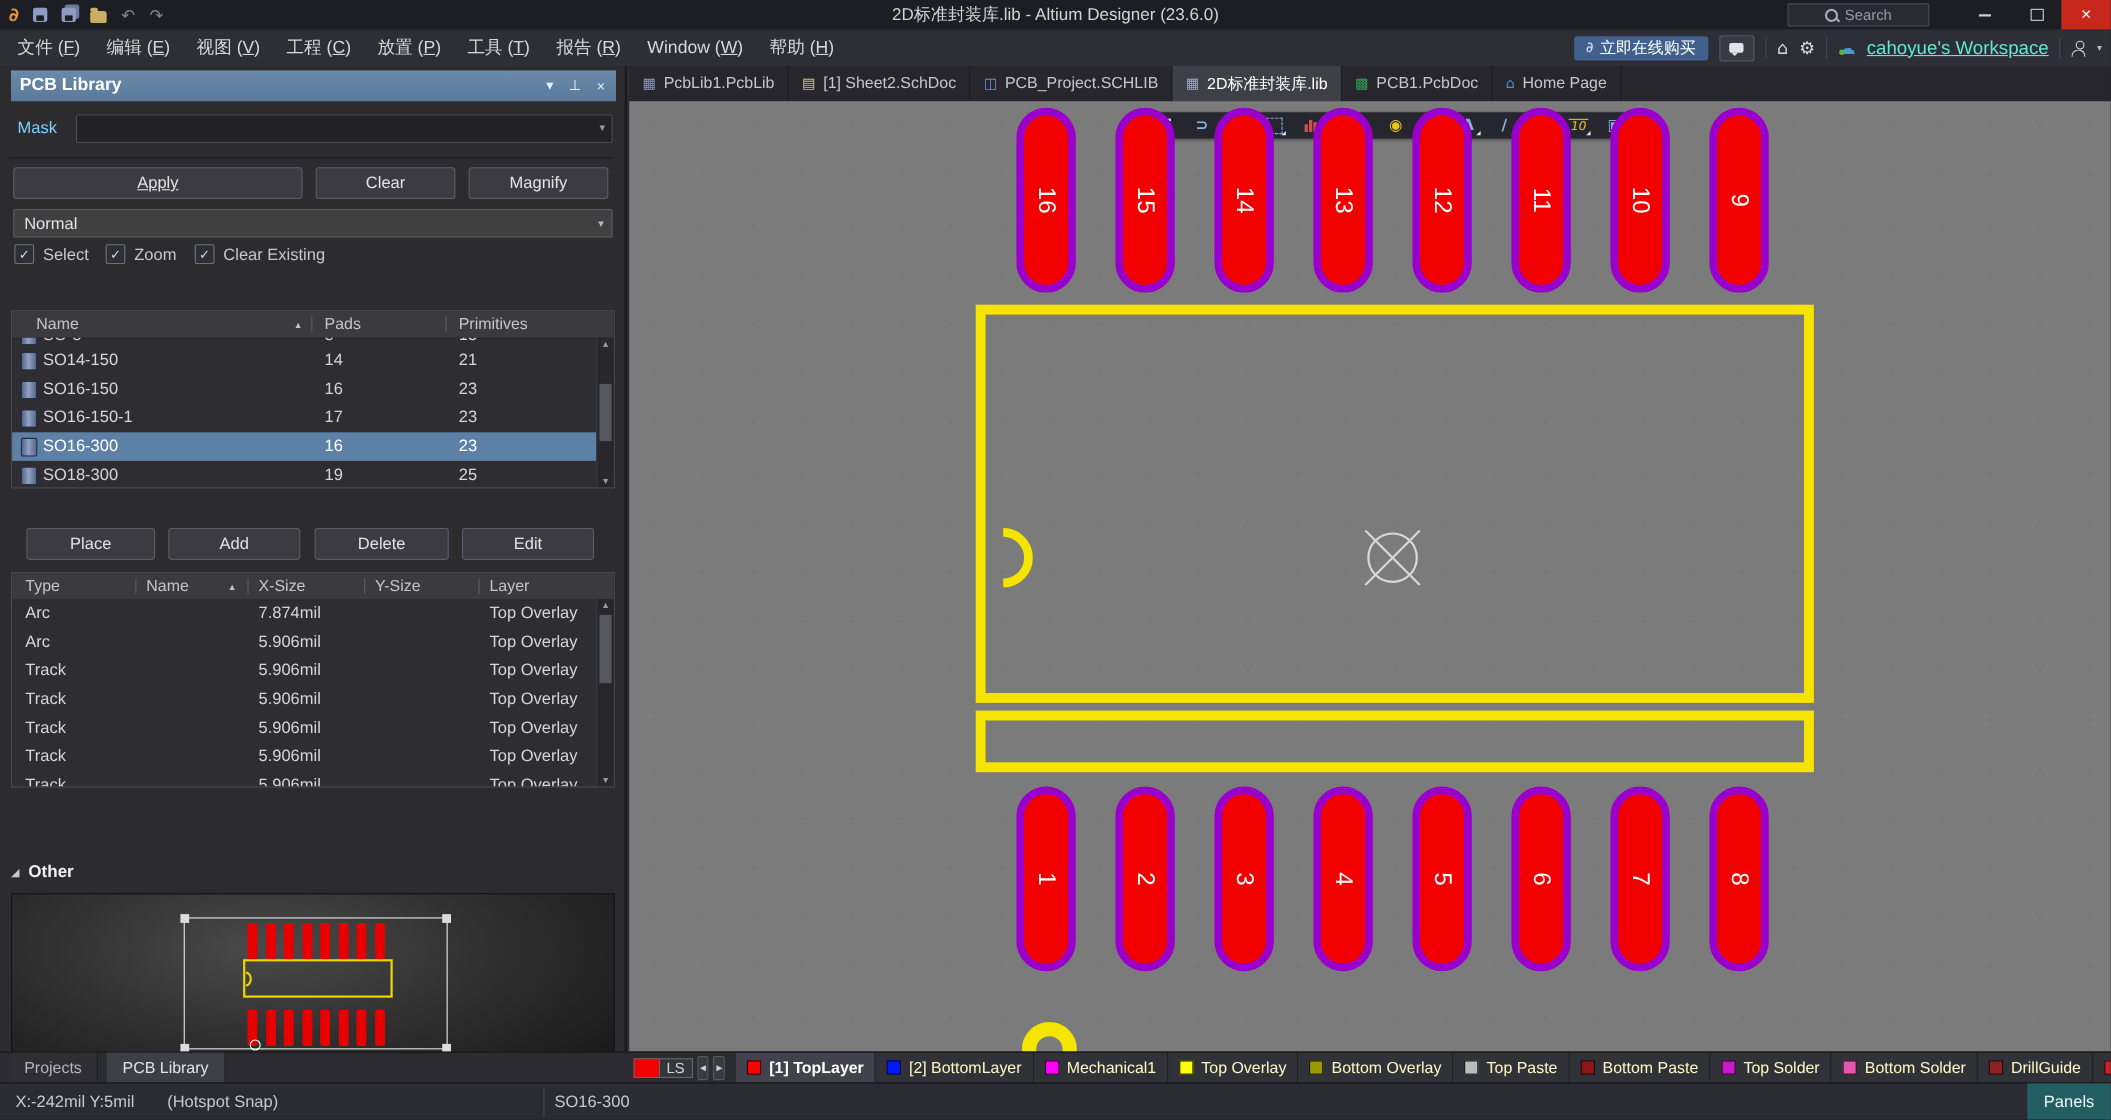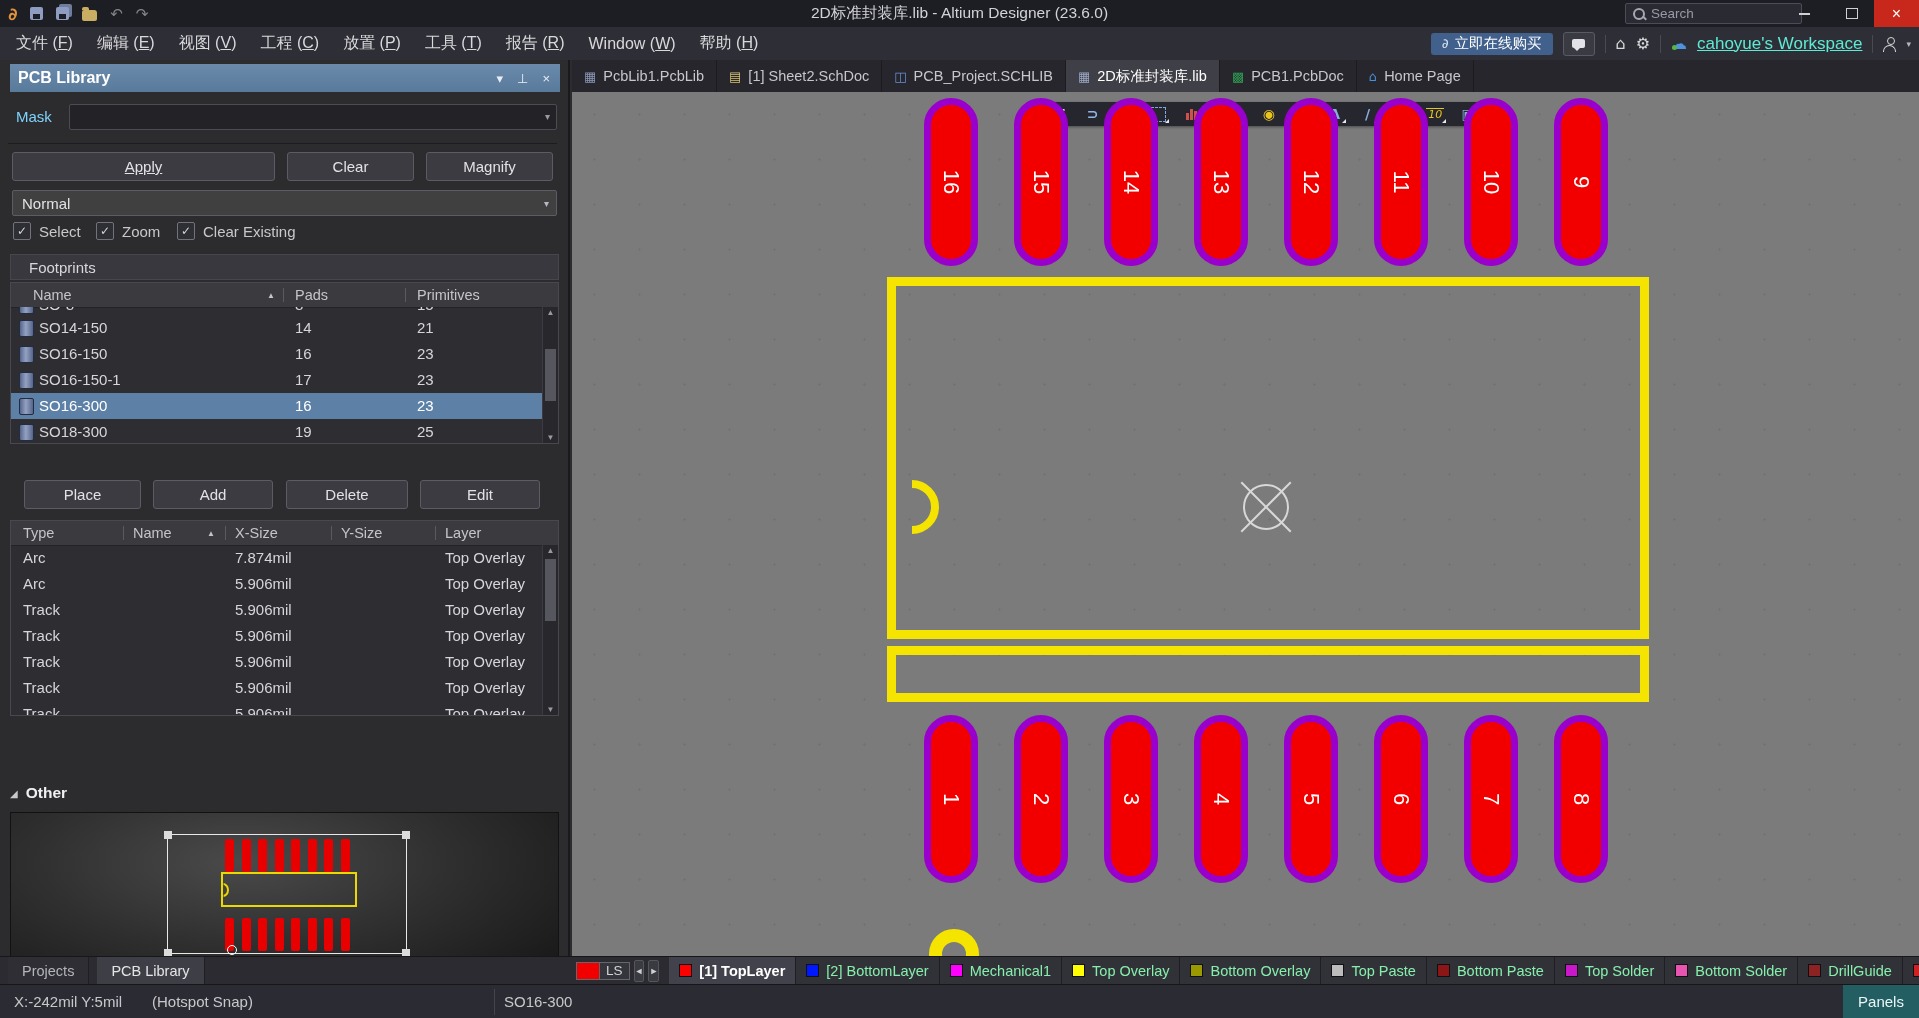--- a/index.html
+++ b/index.html
@@ -19,8 +19,8 @@
   .folder:before{content:"";position:absolute;left:0;top:-3px;width:7px;height:3px;background:#c9ad62;border-radius:2px 2px 0 0;}
   #wintitle{position:absolute;left:0;right:0;top:0;height:27px;display:flex;align-items:center;justify-content:center;
             font-size:15.5px;color:#d2d2d8;pointer-events:none;}
-  #searchbox{position:absolute;left:1625px;top:3px;width:177px;height:21px;background:#2a2a33;
-             border:1px solid #4c4c58;border-radius:2px;display:flex;align-items:center;gap:6px;padding:0 7px;box-sizing:border-box;}
+  #searchbox{position:absolute;left:1625px;top:3px;width:129px;height:21px;background:#2a2a33;
+             border:1px solid #4c4c58;border-radius:2px;display:flex;align-items:center;gap:6px;padding:0 7px;box-sizing:border-box;justify-content:center;}
   .lens{width:8px;height:8px;border:2px solid #a8a8b2;border-radius:50%;position:relative;flex:0 0 auto;}
   .lens:after{content:"";position:absolute;left:7px;top:7px;width:5px;height:2px;background:#a8a8b2;transform:rotate(45deg);}
   #searchph{font-size:13.5px;color:#9a9aa4;}

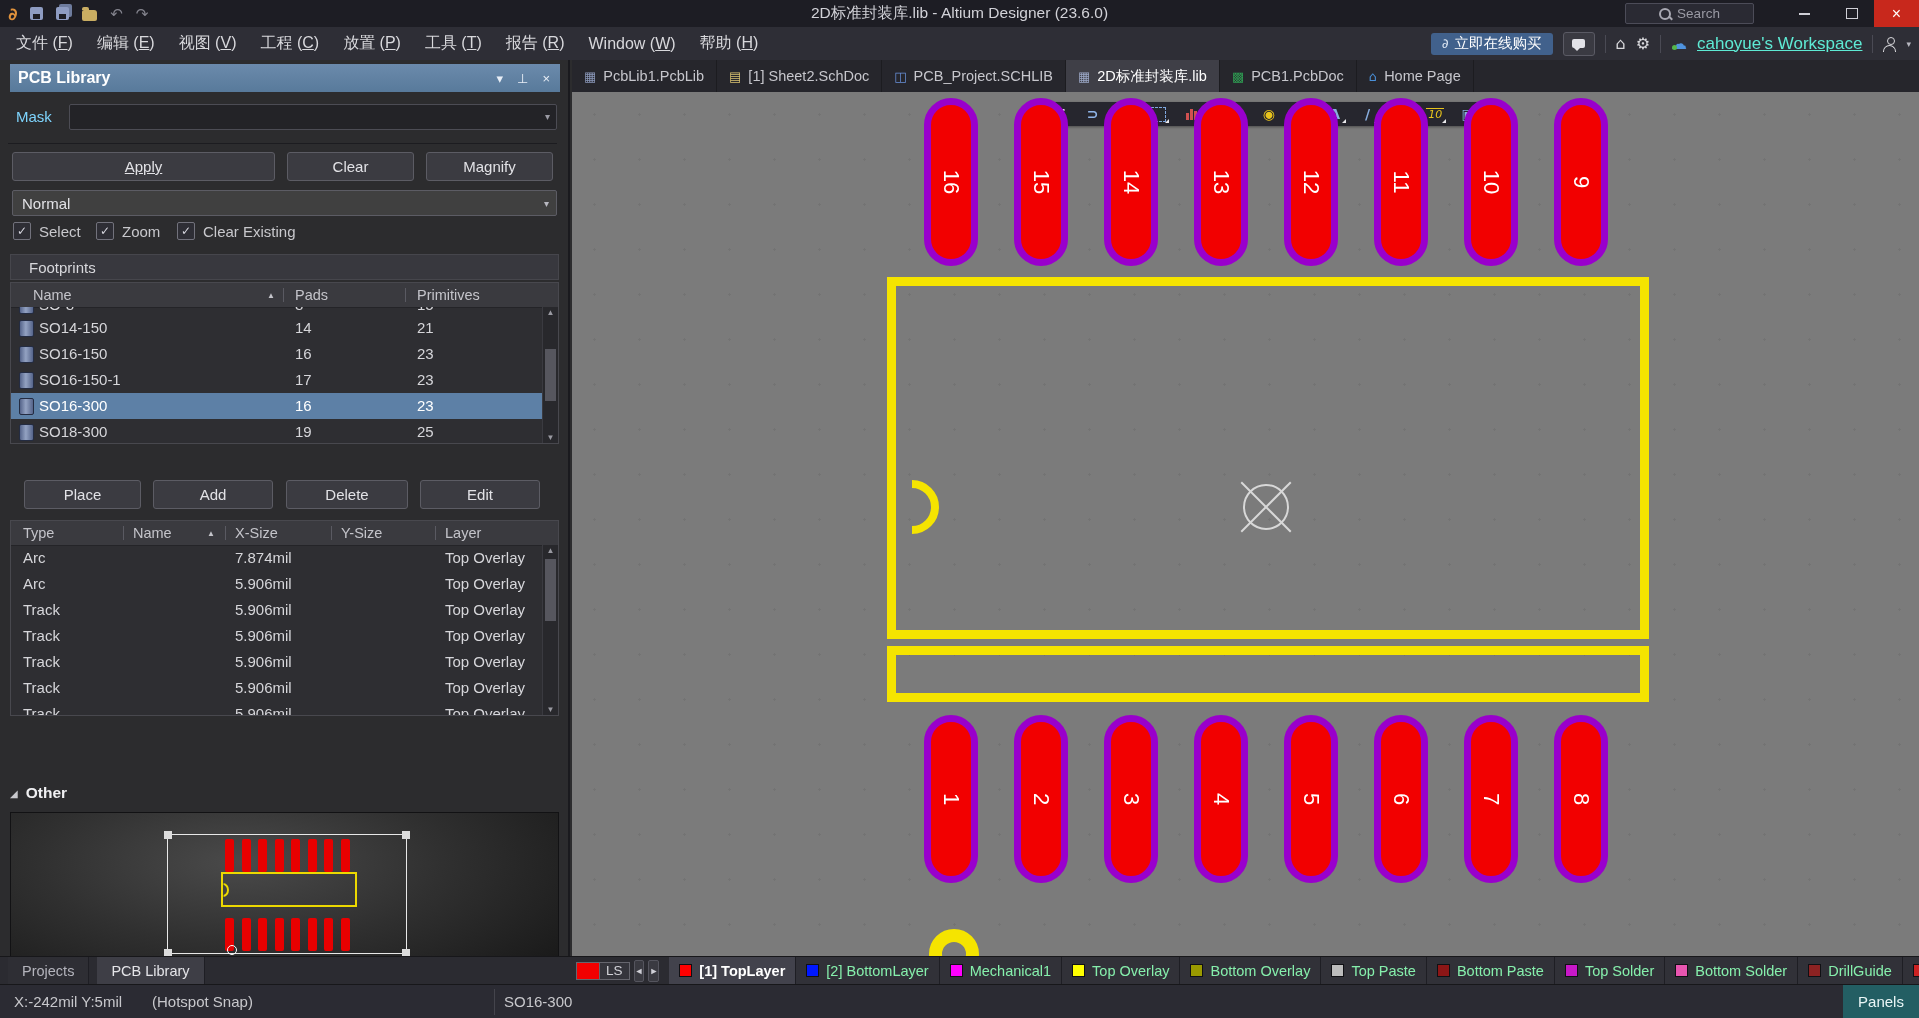--- a/index.html
+++ b/index.html
@@ -293,9 +293,6 @@
           <span class="chklabel">Clear Existing</span>
         </label>
       </div>
-    <div id="fpbar">
-      <span class="t">Footprints</span>
-    </div>
 
     <div id="fptable" class="tbl">
       <div class="thead">

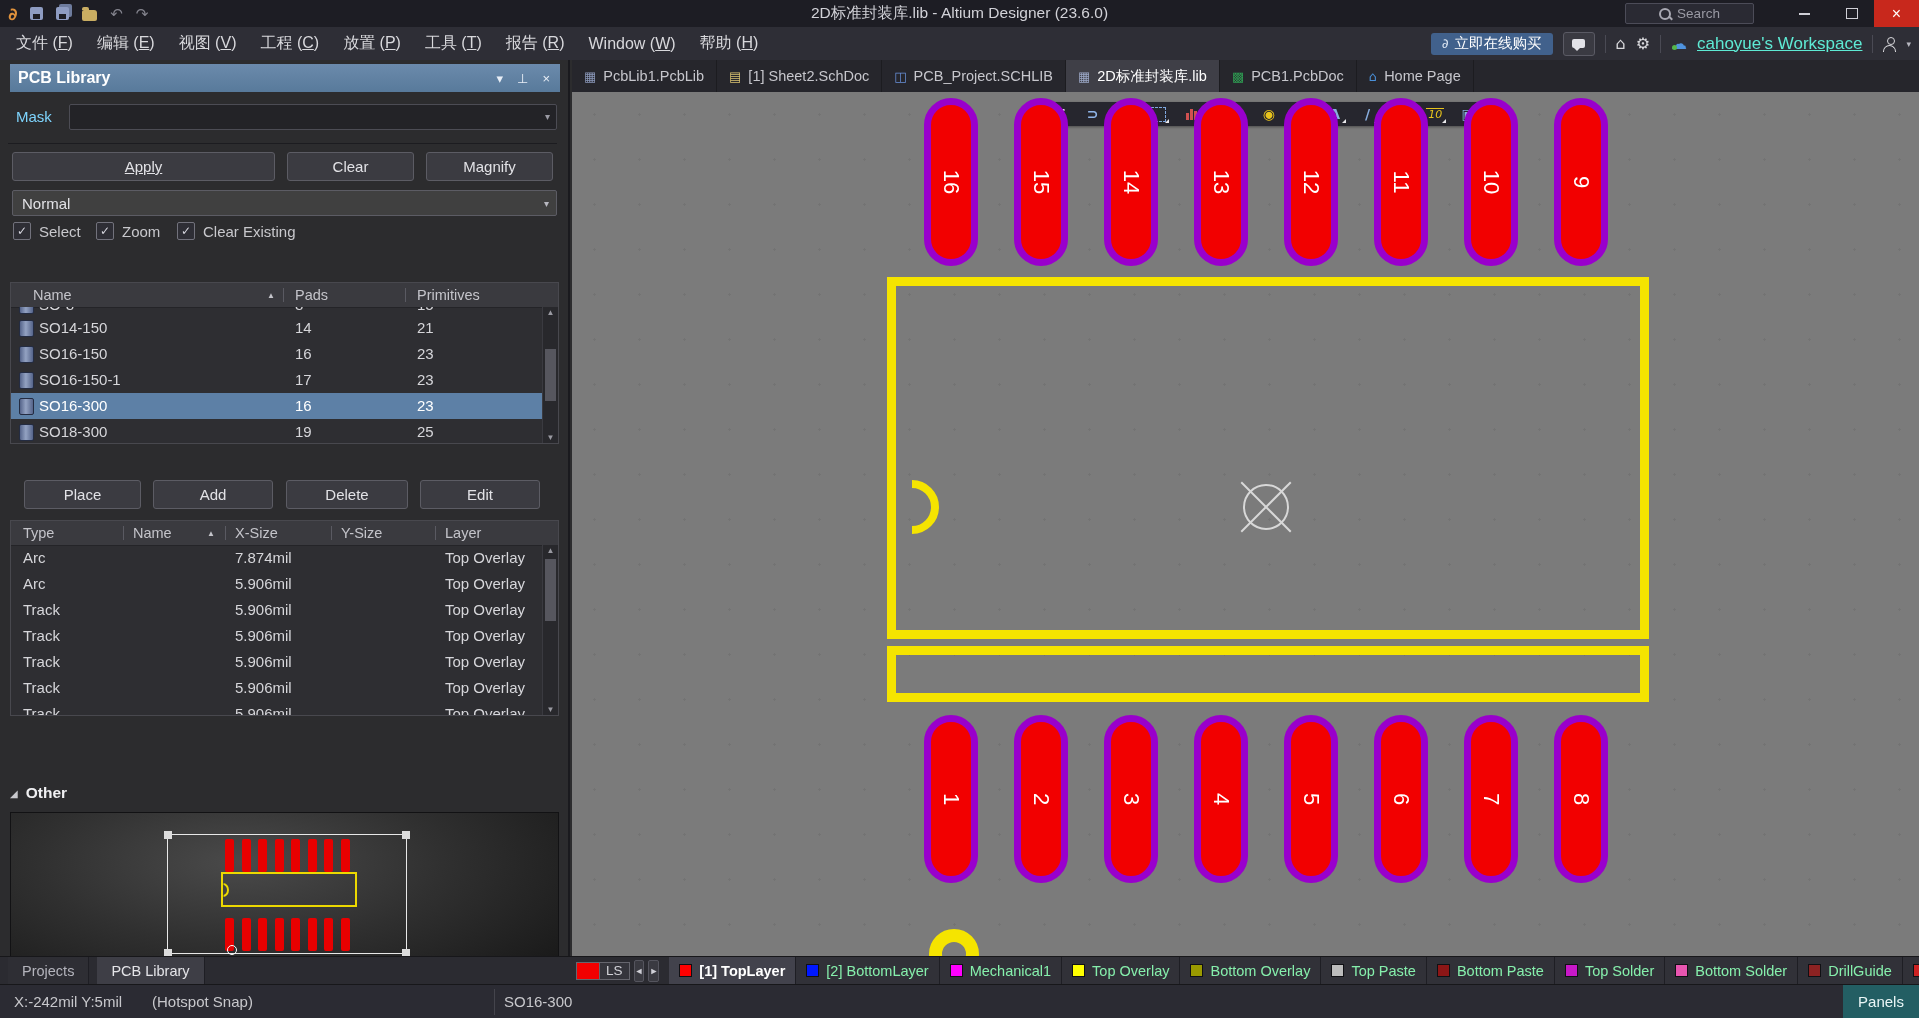--- a/index.html
+++ b/index.html
@@ -153,7 +153,7 @@
           display:flex;align-items:center;justify-content:center;font-size:9px;color:#cfcfd6;}
   #ltabs{display:flex;align-items:stretch;height:100%;margin-left:10px;}
   .ltab{display:flex;align-items:center;gap:7px;padding:0 10px;border-right:1px solid #1e1e24;background:#313138;
-        font-size:14.5px;color:#86efac;white-space:nowrap;}
+        font-size:14.5px;color:#fef9c3;white-space:nowrap;}
   .ltab.active{background:#42424c;color:#fff;font-weight:bold;}
   .lsw{width:13px;height:13px;border:1px solid #101014;box-sizing:border-box;}
   #bottomtabs{position:absolute;left:0;top:956px;width:570px;height:28px;background:#2b2b31;border-top:1px solid #17171a;

